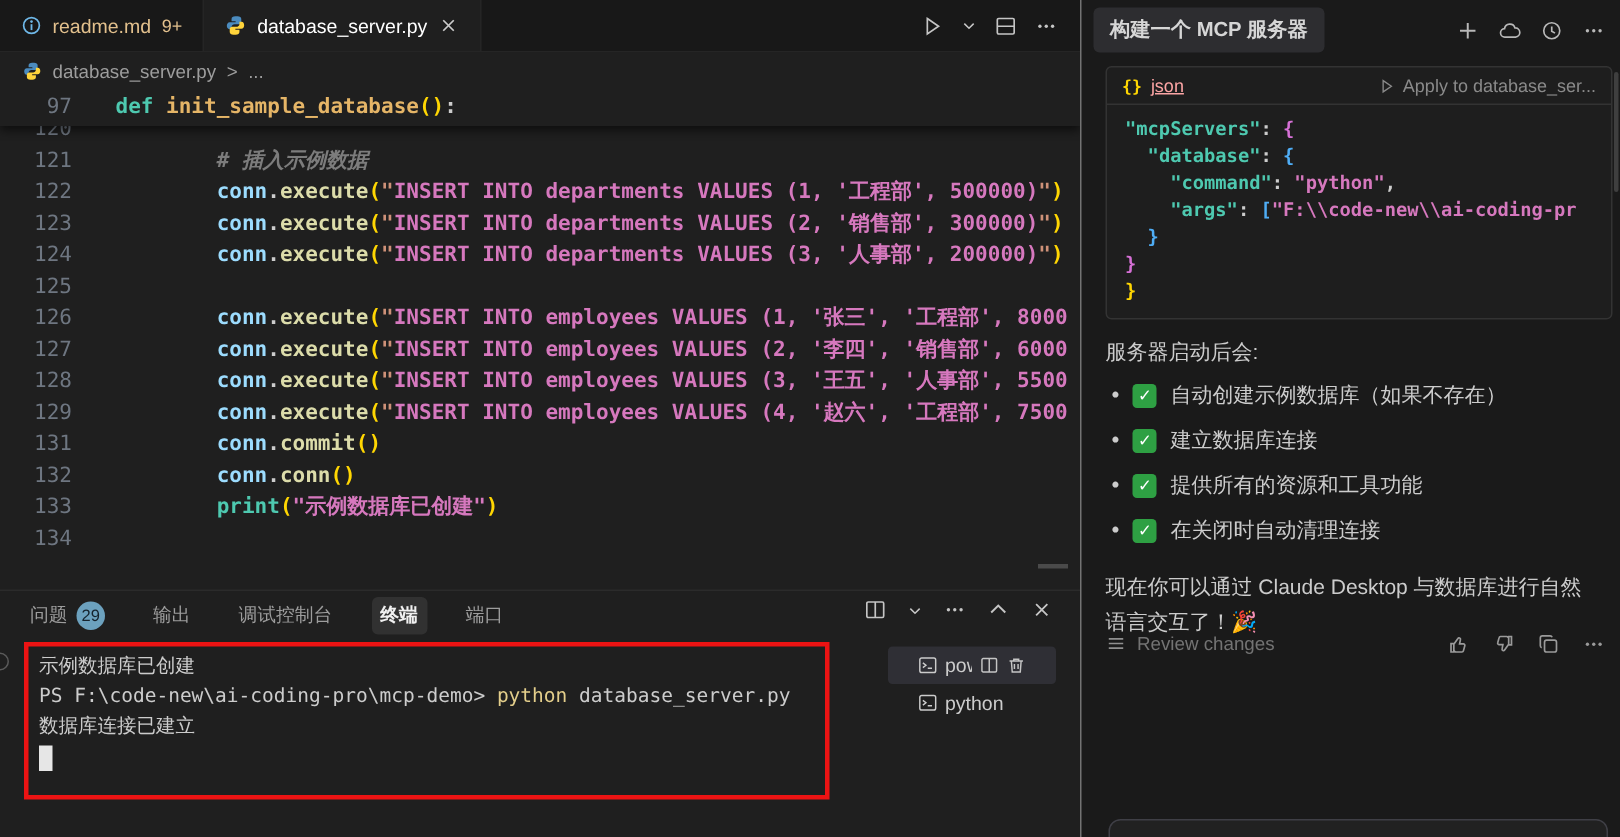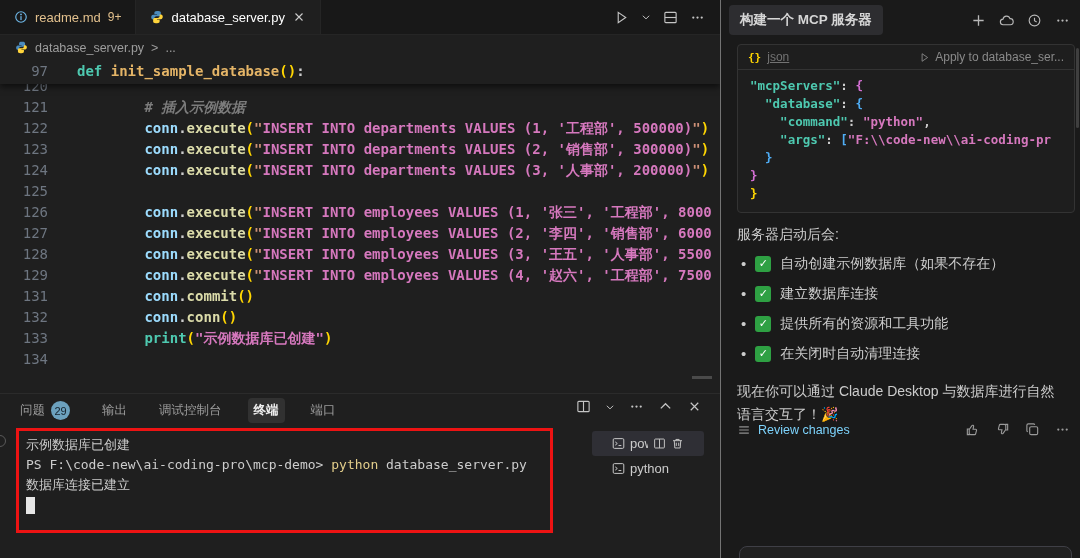--- a/index.html
+++ b/index.html
@@ -83,7 +83,7 @@
   .codeblock { margin:4px 5px 0 16px; background:#1e1e1e; border:1px solid #333333; border-radius:4px; overflow:hidden; }
   .cb-header { height:25px; display:flex; align-items:center; padding:0 10px; border-bottom:1px solid #333333; font-size:12px; }
   .cb-lang-icon { color:#FFD602; font-weight:bold; font-size:11px; margin-right:6px; font-family:"DejaVu Sans Mono",monospace; }
-  .cb-lang { color:#737373;text-decoration:underline; }
+  .cb-lang { color:#fca5a5;text-decoration:underline; }
   .cb-apply { margin-left:auto; display:flex; align-items:center; gap:5px; color:#8a8a8a; cursor:pointer; white-space:nowrap; overflow:hidden; }
   .cb-apply svg { width:11px; height:11px; }
   .cb-body { padding:7px 12px 9px 12px; font-family:"DejaVu Sans Mono","Liberation Mono",monospace; font-size:12.5px; font-weight:bold; }

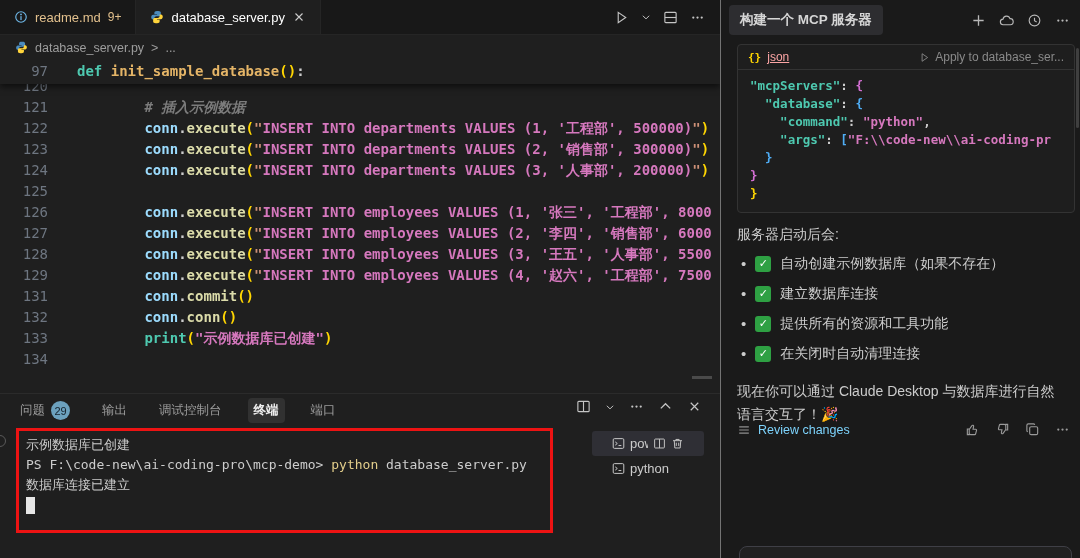--- a/index.html
+++ b/index.html
@@ -96,7 +96,7 @@
   .bcheck { display:inline-flex; align-items:center; justify-content:center; width:16px; height:16px; border-radius:3px; background:#2EA043; color:#fff; font-size:11px; font-weight:bold; }
   .chat-paragraph { margin:16px 14px 0 16px; font-size:14px; line-height:23px; }
 
-  .review-bar { position:absolute; left:16px; right:10px; top:422px; display:flex; align-items:center; font-size:12.5px; color:#7dd3fc; }
+  .review-bar { position:absolute; left:16px; right:10px; top:422px; display:flex; align-items:flex-start; font-size:12.5px; color:#737373; }
   .review-left { display:flex; align-items:center; gap:7px; cursor:pointer; }
   .review-icons { margin-left:auto; display:flex; align-items:center; gap:15px; }
   .review-icons svg { width:15px; height:15px; }

